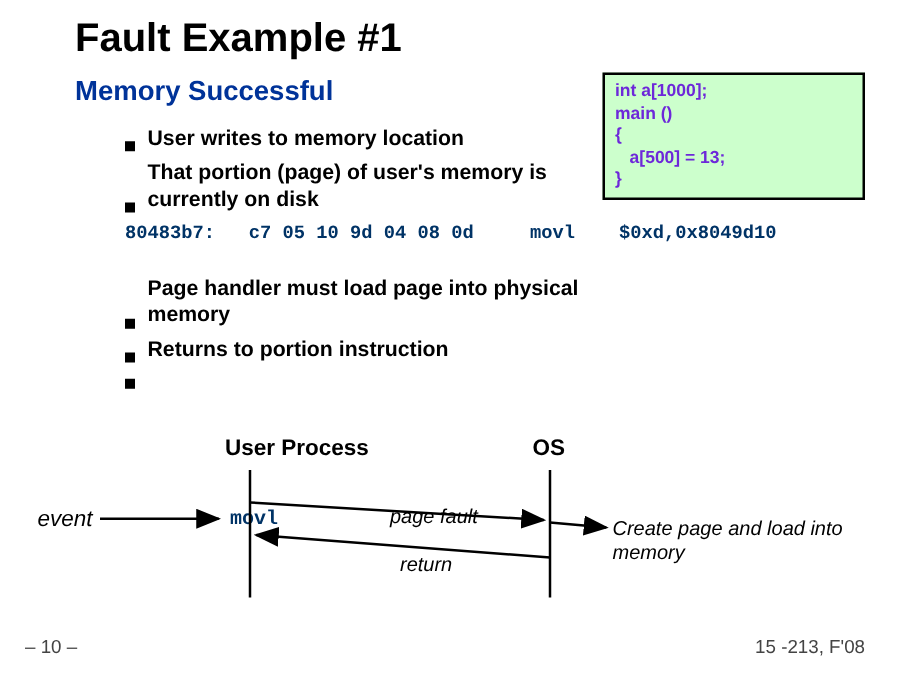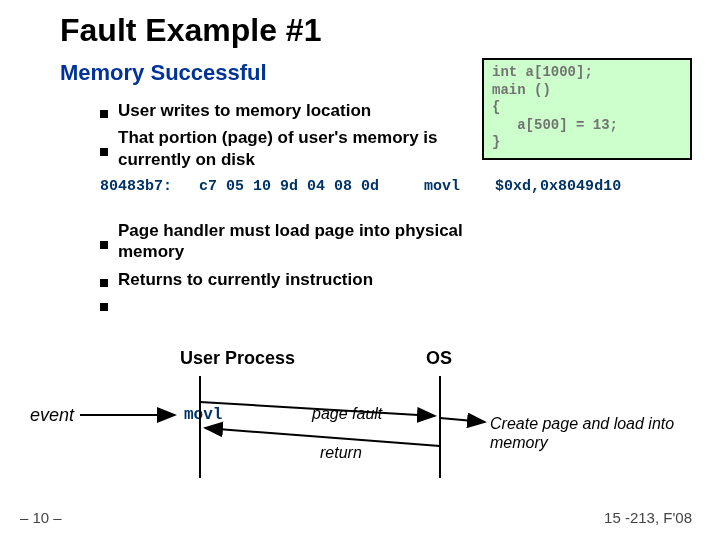--- a/index.html
+++ b/index.html
@@ -72,11 +72,11 @@
     width: 190px;
     border: 2px solid #000;
     background: #ccffcc;
-    font-family: Liberation Mono, monospace;
+    font-family: Liberation Sans, sans-serif;
     font-size: 14px;
     font-weight: bold;
     padding: 4px 8px 6px 8px;
-    color: #737373;
+    color: #6d28d9;
     line-height: 1.25;
     white-space: pre;
   }

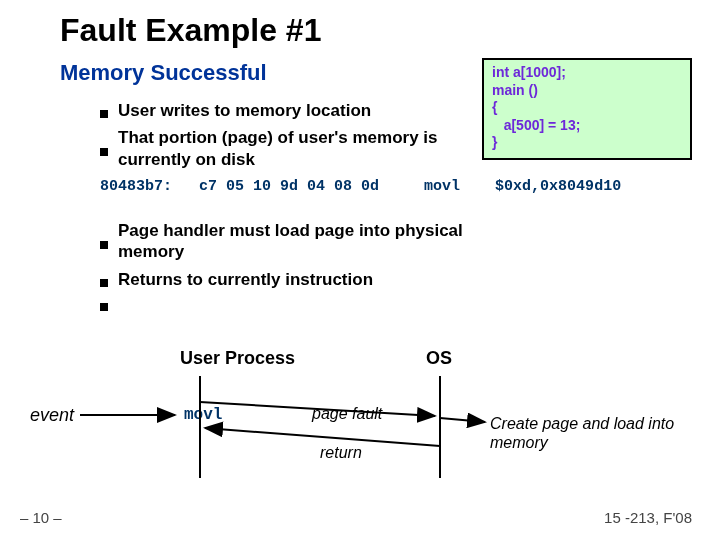--- a/index.html
+++ b/index.html
@@ -48,7 +48,7 @@
   }
   .bullet {
     display: flex;
-    align-items: center;
+    align-items: flex-end;
     margin-bottom: 6px;
   }
   .bullet .sq {

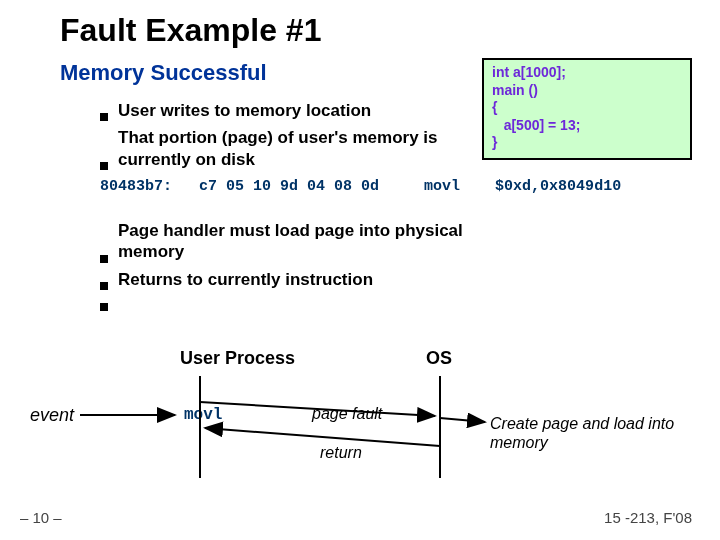--- a/index.html
+++ b/index.html
@@ -212,7 +212,7 @@
     </div>
     <div class="bullet">
       <div class="sq"></div>
-      <div class="txt">Returns to currently instruction</div>
+      <div class="txt">Returns to portion instruction</div>
     </div>
     <div class="bullet">
       <div class="sq"></div>

